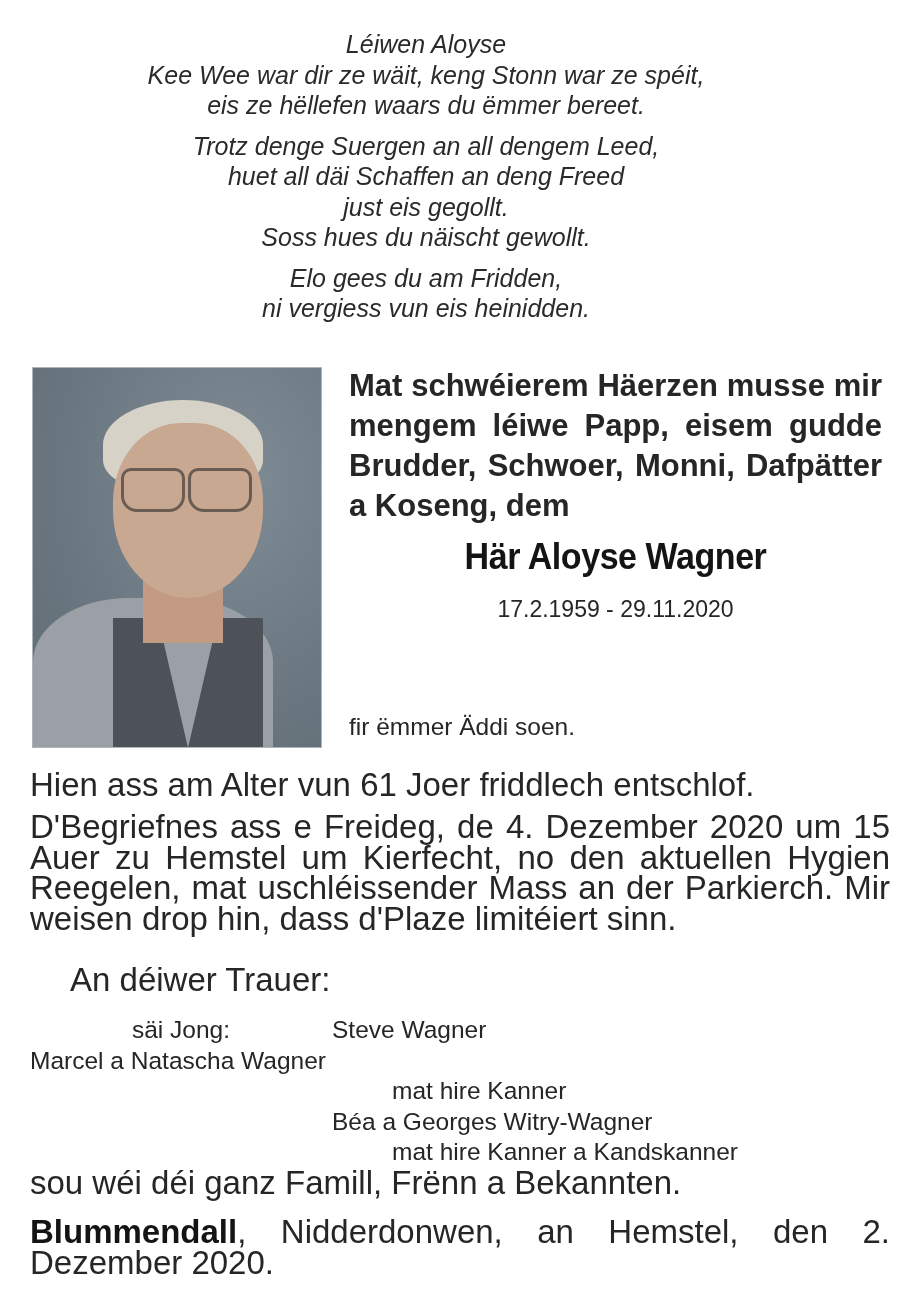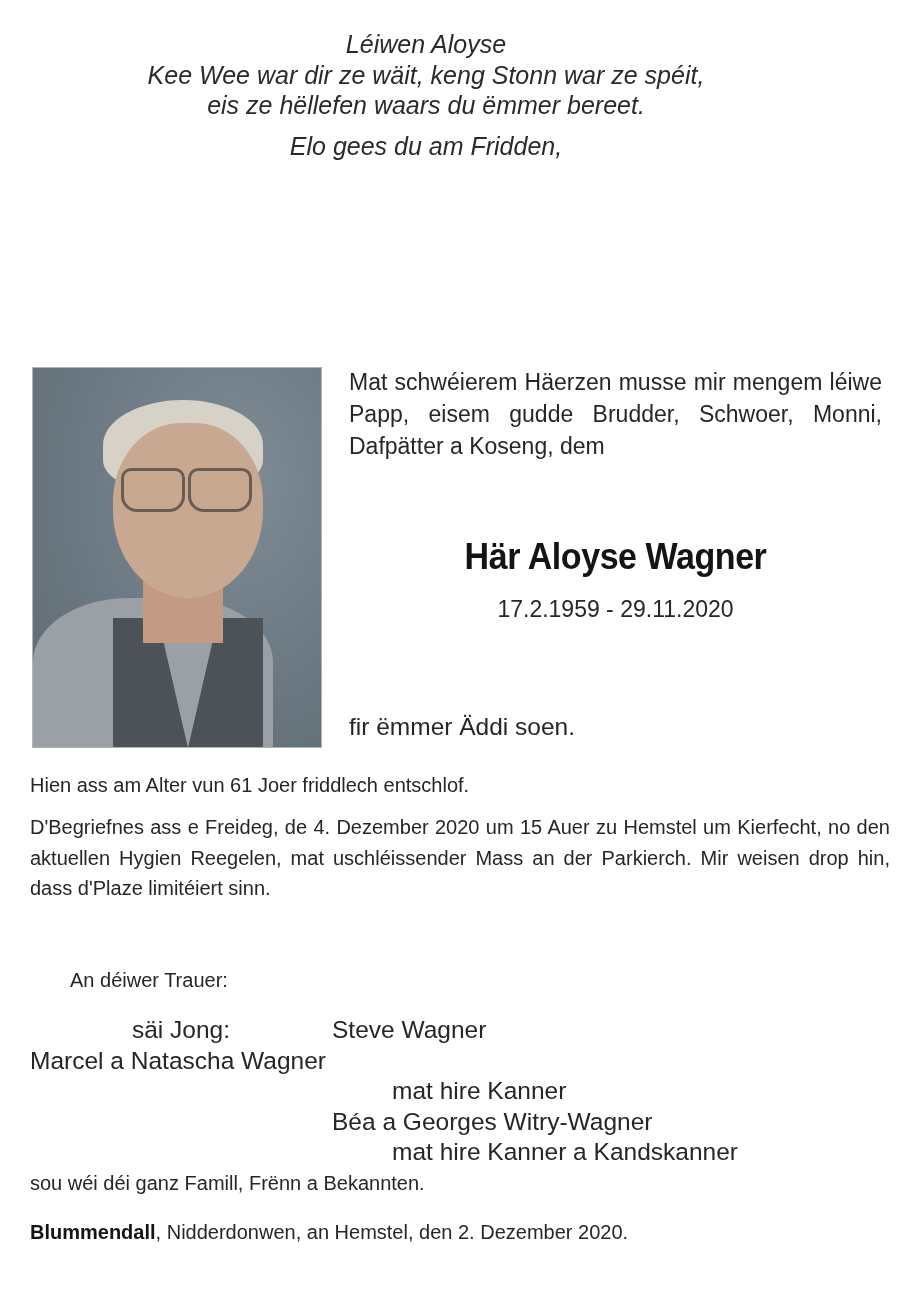--- a/index.html
+++ b/index.html
@@ -43,6 +43,12 @@
     <span class="line">eis ze hëllefen waars du ëmmer bereet.</span>
   </div>
   <div class="stanza">
+    <span class="line">Trotz denge Suergen an all dengem Leed,</span>
+    <span class="line">huet all däi Schaffen an deng Freed</span>
+    <span class="line">just eis gegollt.</span>
+    <span class="line">Soss hues du näischt gewollt.</span>
+  </div>
+  <div class="stanza">
     <span class="line">Elo gees du am Fridden,</span>
   </div>
 </div>

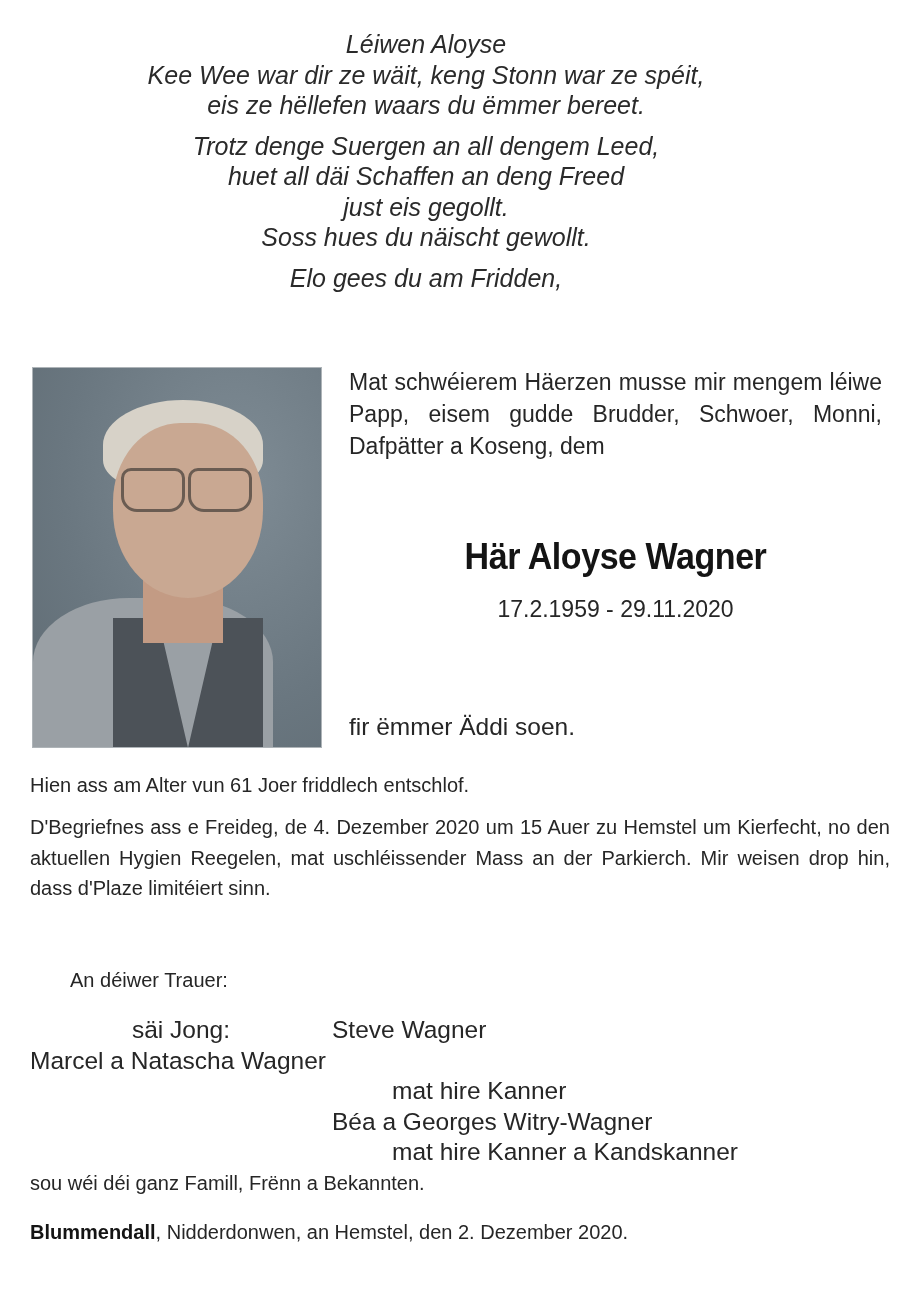--- a/index.html
+++ b/index.html
@@ -50,6 +50,7 @@
   </div>
   <div class="stanza">
     <span class="line">Elo gees du am Fridden,</span>
+    <span class="line">ni vergiess vun eis heinidden.</span>
   </div>
 </div>
 

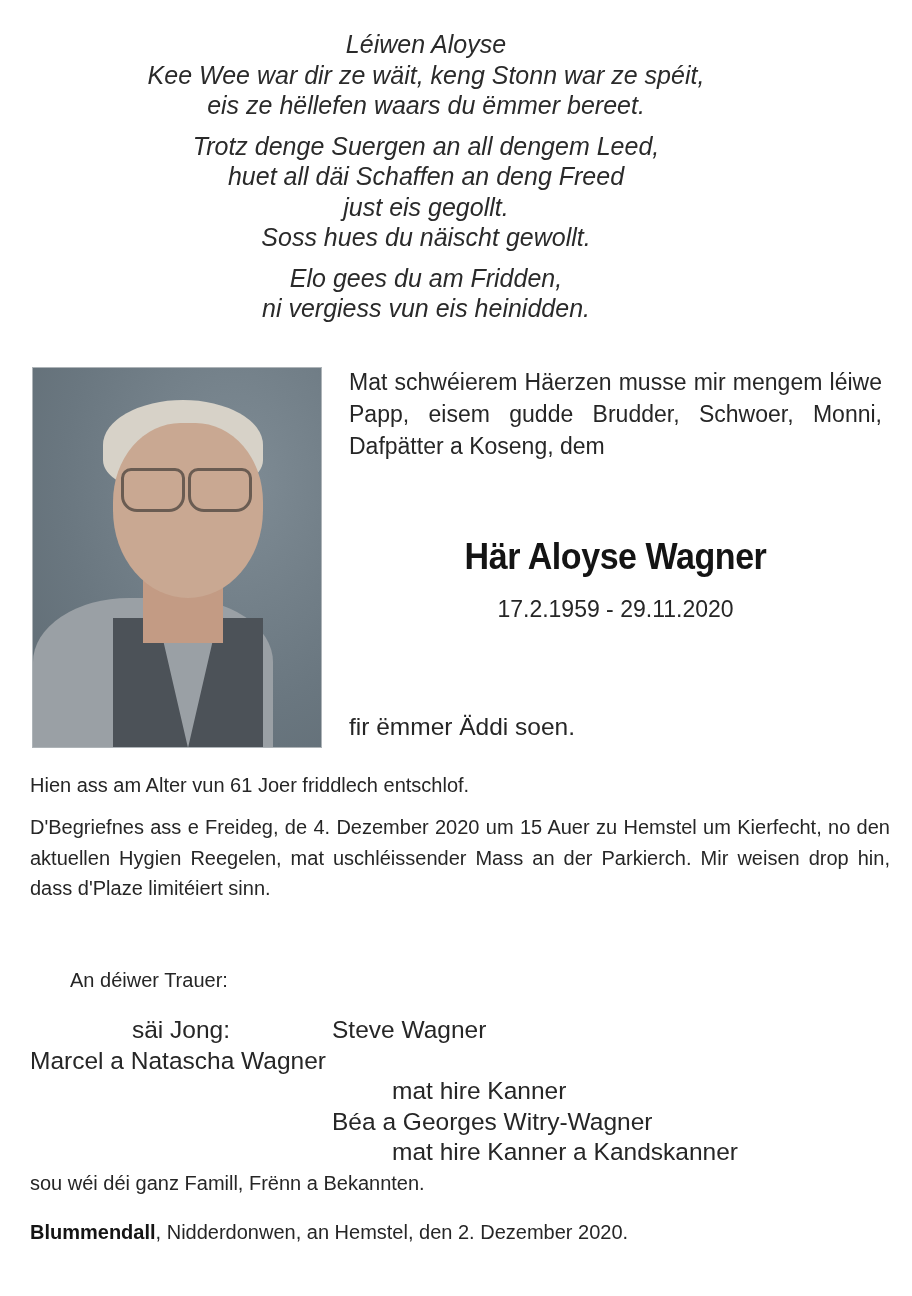--- a/index.html
+++ b/index.html
@@ -16,7 +16,7 @@
     .photo .neck { position:absolute; left:110px; top:205px; width:80px; height:70px; background:#c39b84; }
     .photo .shirt { position:absolute; left:0; top:230px; width:240px; height:160px; background:#9aa0a5; border-radius: 40% 40% 0 0; }
     .photo .collar { position:absolute; left:80px; top:250px; width:150px; height:130px; background:#4c5258; clip-path: polygon(0 0, 30% 0, 50% 100%, 70% 0, 100% 0, 100% 100%, 0 100%); }
-    .intro { position: absolute; left: 349px; top: 366px; width: 533px; font-size: 23px; line-height: 32px; text-align: justify; text-align-last: left; }
+    .intro { position: absolute; left: 349px; top: 366px; width: 533px; font-size: 31px; line-height: 40px; text-align: justify; text-align-last: left; font-weight: bold; }
     .name { position: absolute; left: 349px; top: 535px; width: 533px; text-align: center; font-weight: bold; font-size: 37px; line-height: 44px; color: #141414; letter-spacing: -0.5px; font-family: "Liberation Sans Narrow", "Liberation Sans", sans-serif; transform: scaleX(0.92); }
     .dates { position: absolute; left: 349px; top: 594px; width: 533px; text-align: center; font-size: 23px; line-height: 30px; }
     .farewell { position: absolute; left: 349px; top: 712px; font-size: 24.5px; line-height: 30px; }

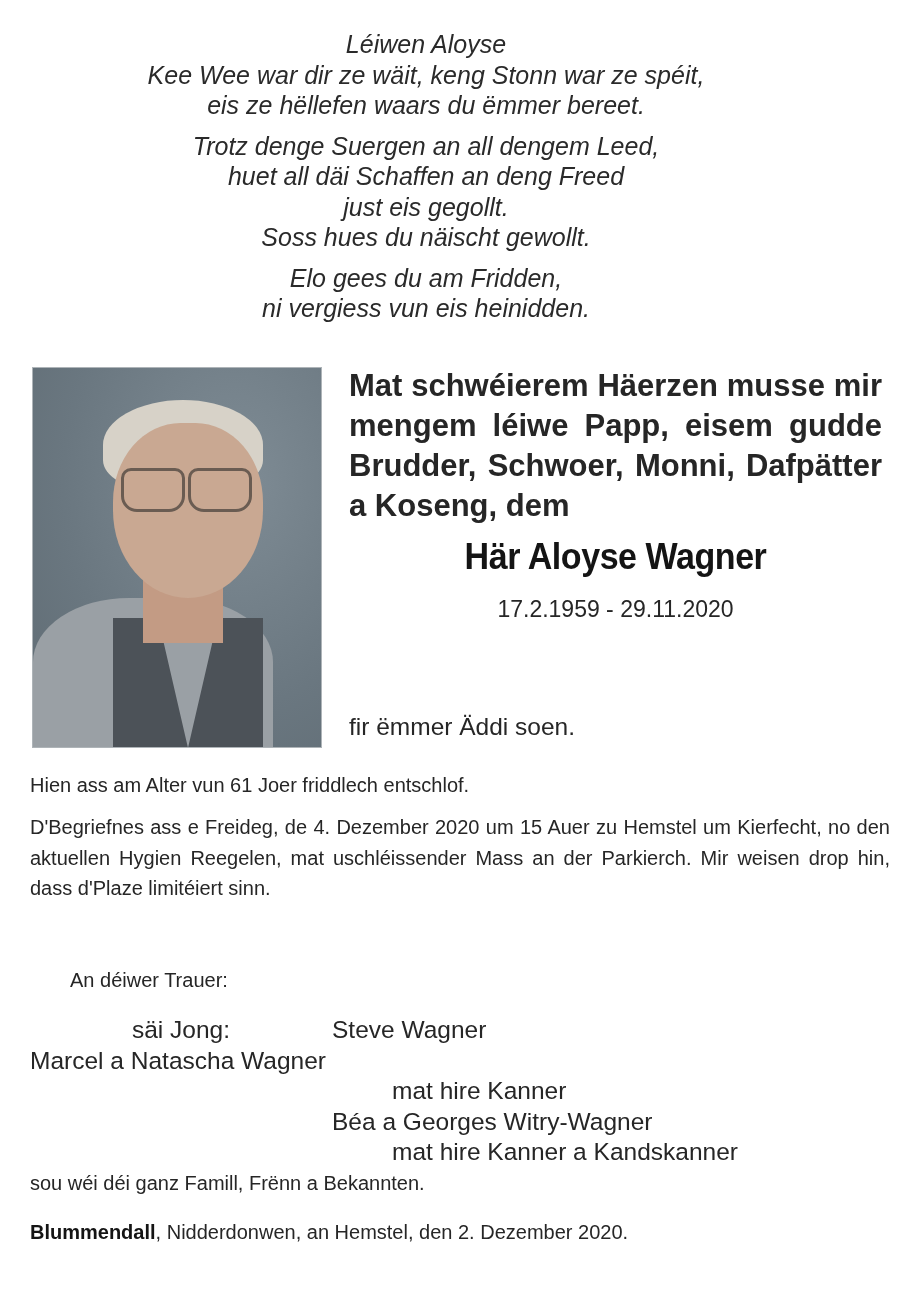--- a/index.html
+++ b/index.html
@@ -20,7 +20,7 @@
     .name { position: absolute; left: 349px; top: 535px; width: 533px; text-align: center; font-weight: bold; font-size: 37px; line-height: 44px; color: #141414; letter-spacing: -0.5px; font-family: "Liberation Sans Narrow", "Liberation Sans", sans-serif; transform: scaleX(0.92); }
     .dates { position: absolute; left: 349px; top: 594px; width: 533px; text-align: center; font-size: 23px; line-height: 30px; }
     .farewell { position: absolute; left: 349px; top: 712px; font-size: 24.5px; line-height: 30px; }
-    .body-text { position: absolute; left: 30px; width: 860px; font-size: 20px; line-height: 30.5px; text-align: justify; }
+    .body-text { position: absolute; left: 30px; width: 860px; font-size: 33px; line-height: 30.5px; text-align: justify; }
     .p1 { top: 770px; }
     .p2 { top: 812px; text-align-last: left; }
     .mourn { top: 965px; margin-left: 40px; }

